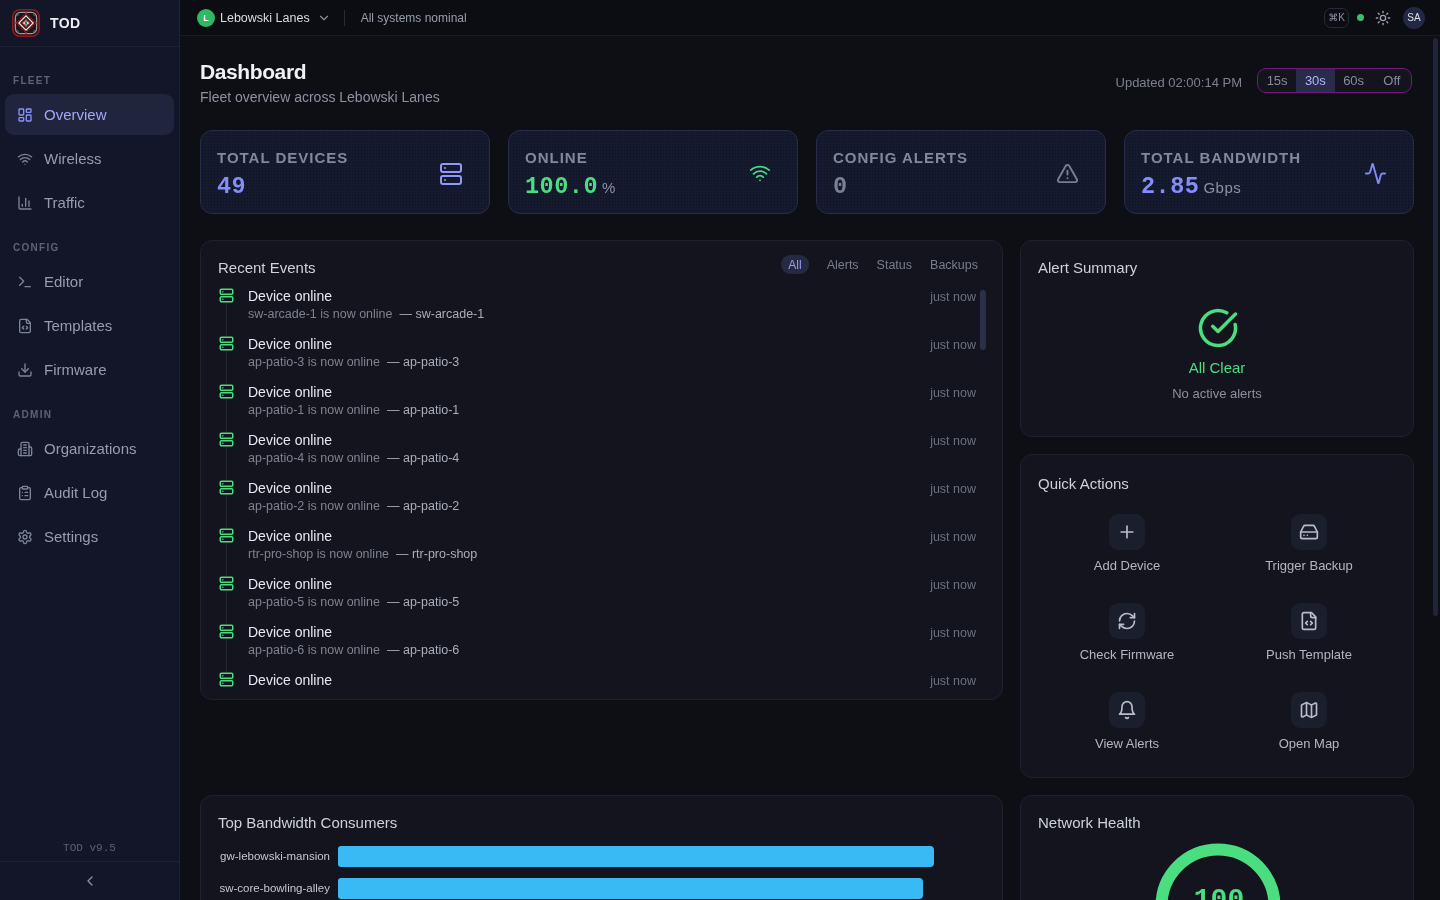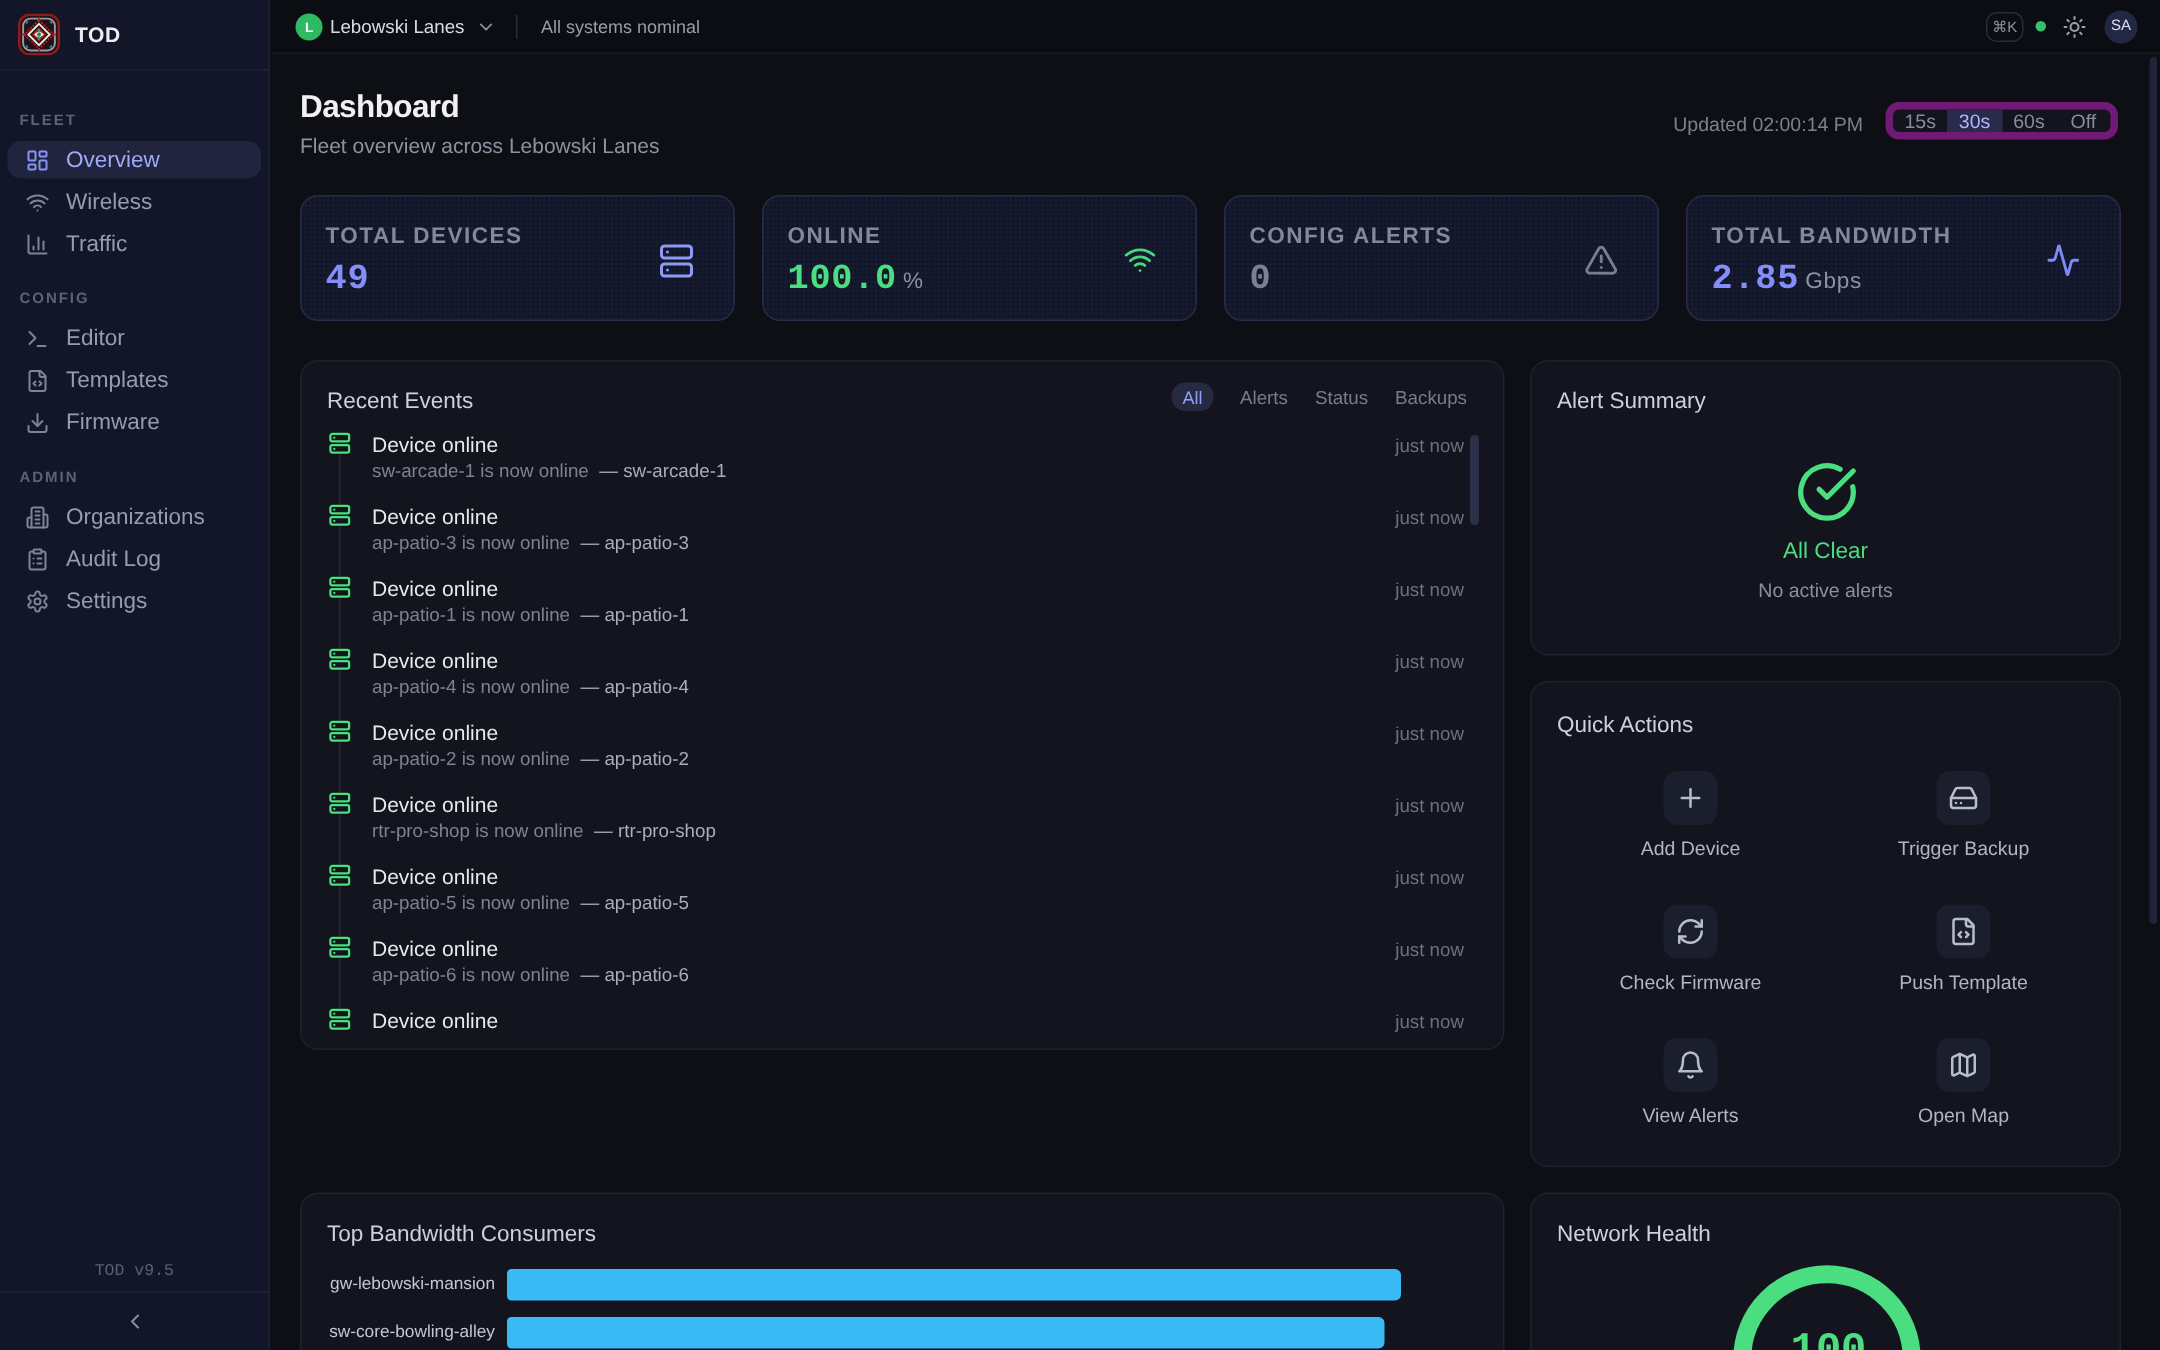--- a/index.html
+++ b/index.html
@@ -34,7 +34,7 @@
 h1{position:absolute;left:19px;top:23px;font-size:21px;font-weight:bold;color:#f0f1f5;letter-spacing:-.4px;}
 .sub{position:absolute;left:19px;top:52px;font-size:14px;color:#8d92a2;}
 #updated{position:absolute;right:198px;top:38px;font-size:13px;color:#7c8191;}
-#seg{position:absolute;right:28px;top:31px;width:155px;height:25px;border:5px solid #701a75;background:#13141d;border-radius:9px;display:flex;align-items:center;overflow:hidden;}
+#seg{position:absolute;right:28px;top:31px;width:155px;height:25px;border:1px solid #701a75;background:#13141d;border-radius:9px;display:flex;align-items:center;overflow:hidden;}
 #seg div{flex:1;height:100%;display:flex;align-items:center;justify-content:center;font-size:13px;color:#878c9c;}
 #seg div.on{background:#282c4a;color:#aeb5fb;}
 

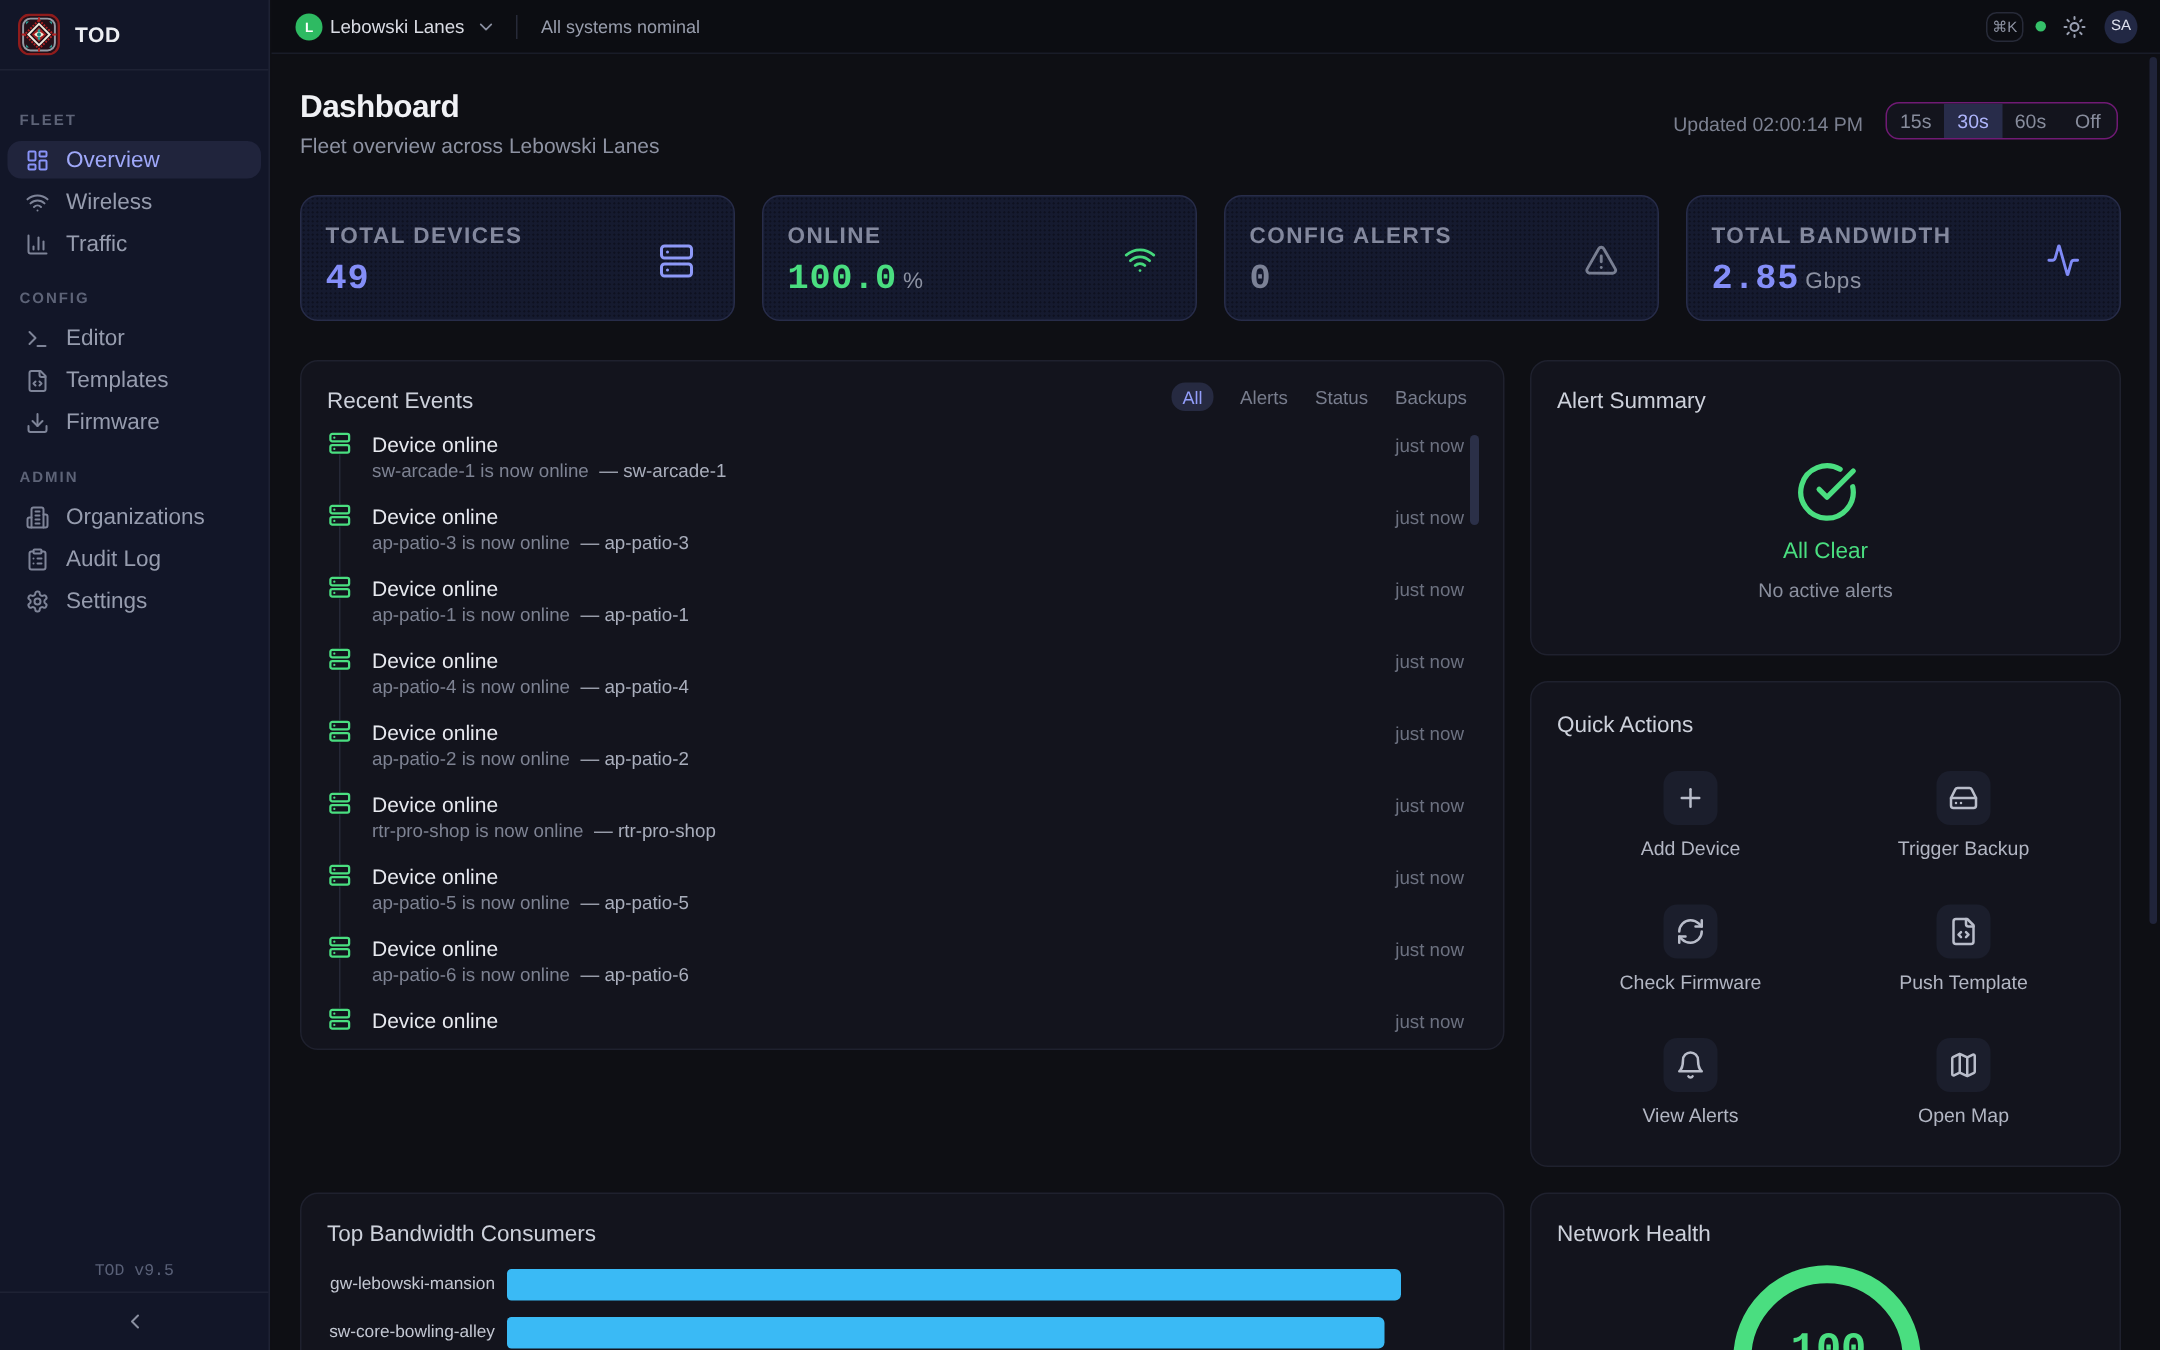--- a/index.html
+++ b/index.html
@@ -12,7 +12,7 @@
 #logo-row .name{font-size:14px;font-weight:bold;color:#eceef3;letter-spacing:.4px;}
 .sec{font-size:10px;font-weight:bold;letter-spacing:1.3px;color:#5d6377;padding:0 0 0 13px;}
 .nav{list-style:none;margin:0 5px;}
-.nav li{height:25px;margin-bottom:3px;border-radius:9px;display:flex;align-items:center;padding-left:12px;gap:11px;font-size:15px;color:#969cae;}
+.nav li{height:41px;margin-bottom:3px;border-radius:9px;display:flex;align-items:center;padding-left:12px;gap:11px;font-size:15px;color:#969cae;}
 .nav li svg{stroke:#7e8498;}
 .nav li.act{background:#20243c;color:#9fa8f9;}
 .nav li.act svg{stroke:#8893f7;}

